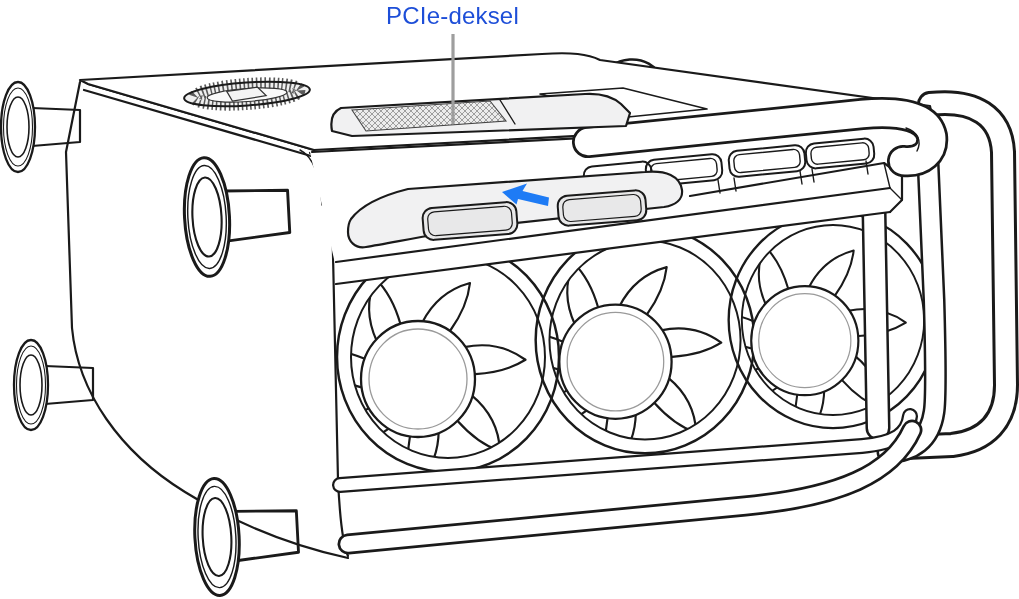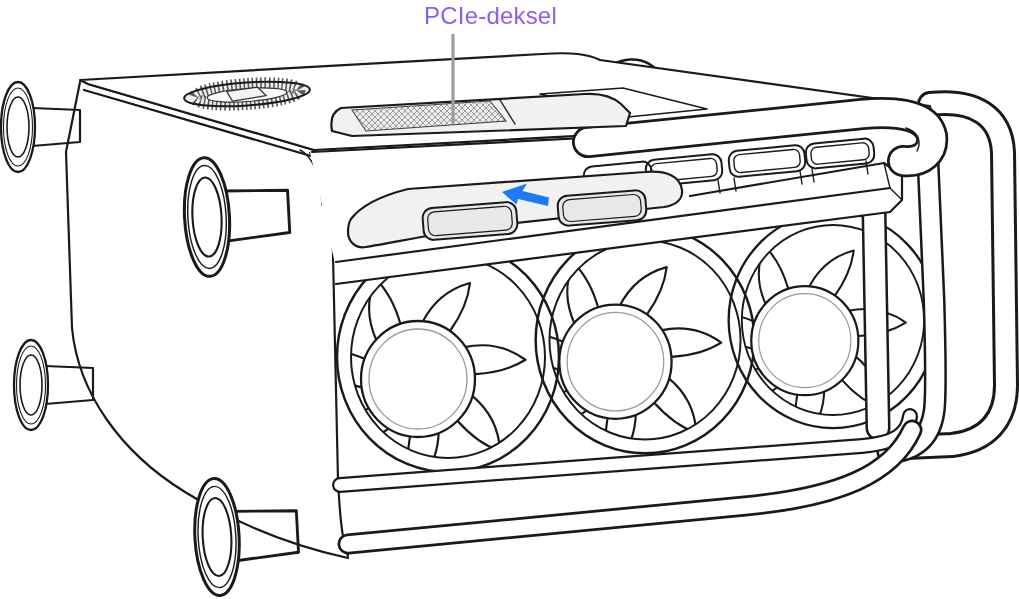--- a/index.html
+++ b/index.html
@@ -6,7 +6,7 @@
   .stage{position:relative;width:1019px;height:599px;background:#fff;overflow:hidden;
          font-family:"Liberation Sans",sans-serif;}
   .callout-label{position:absolute;left:0;top:2px;width:905px;text-align:center;
-    font-size:24px;letter-spacing:.2px;color:#8b5cf6;margin-left:38px;}
+    font-size:24px;letter-spacing:.2px;color:#1d4ed8;}
   svg{position:absolute;left:0;top:0;}
   .ln{fill:none;stroke:#1a1a1a;stroke-width:2.2;stroke-linecap:round;stroke-linejoin:round;}
   .ln-thin{fill:none;stroke:#1a1a1a;stroke-width:1.4;stroke-linecap:round;}

